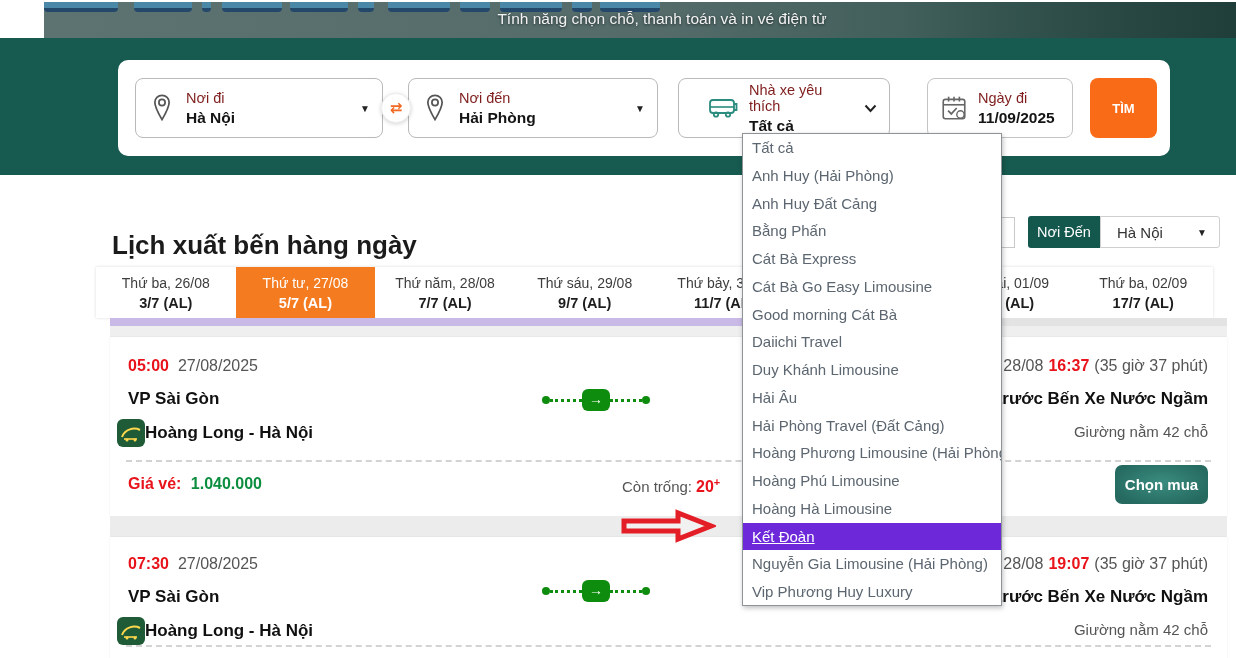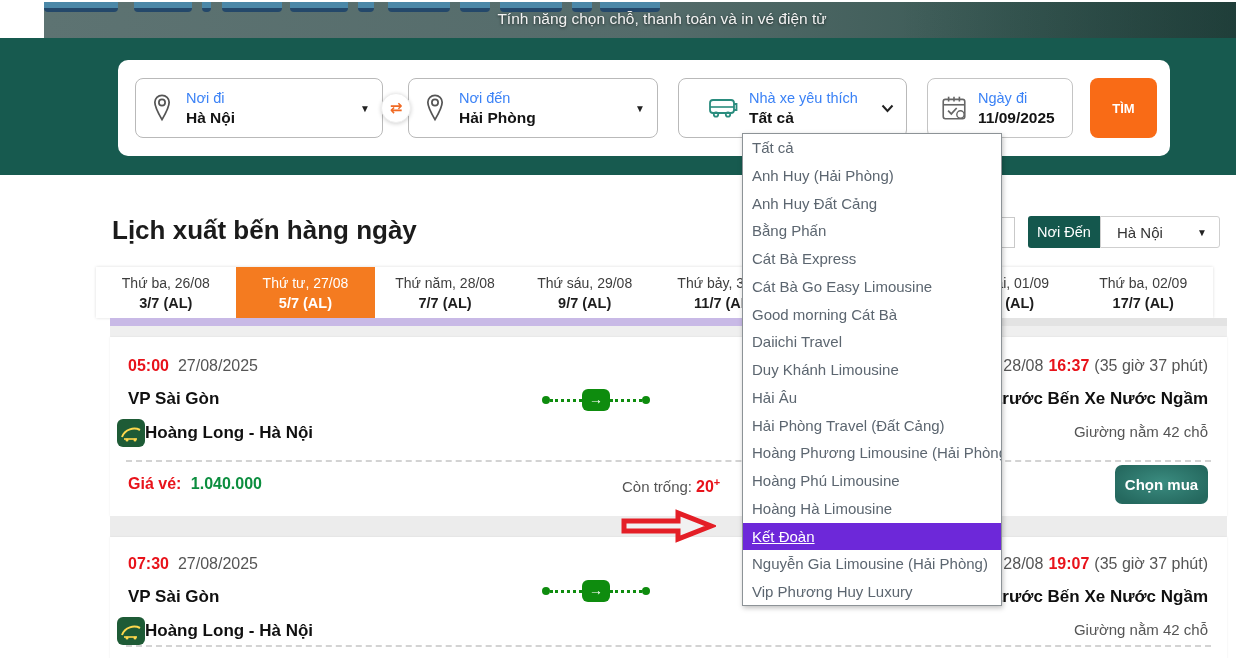--- a/index.html
+++ b/index.html
@@ -27,7 +27,7 @@
   .f3 { left:560px; width:229px;padding-left:28px; }
   .f4 { left:809px; width:146px; border-color:#c4c4c4; }
   .field .txt { flex:1; display:flex; flex-direction:column; gap:3px; }
-  .field .lbl { font-size:14.5px; color:#3b82f6; }
+  .field .lbl { font-size:14.5px; color:#7f1d1d; }
   .field .val { font-size:15.5px; font-weight:bold; color:#141414; }
   .caret { font-size:10px; color:#222; }
   .swap { position:absolute; left:263px; top:33px; width:30px; height:30px; border-radius:50%;

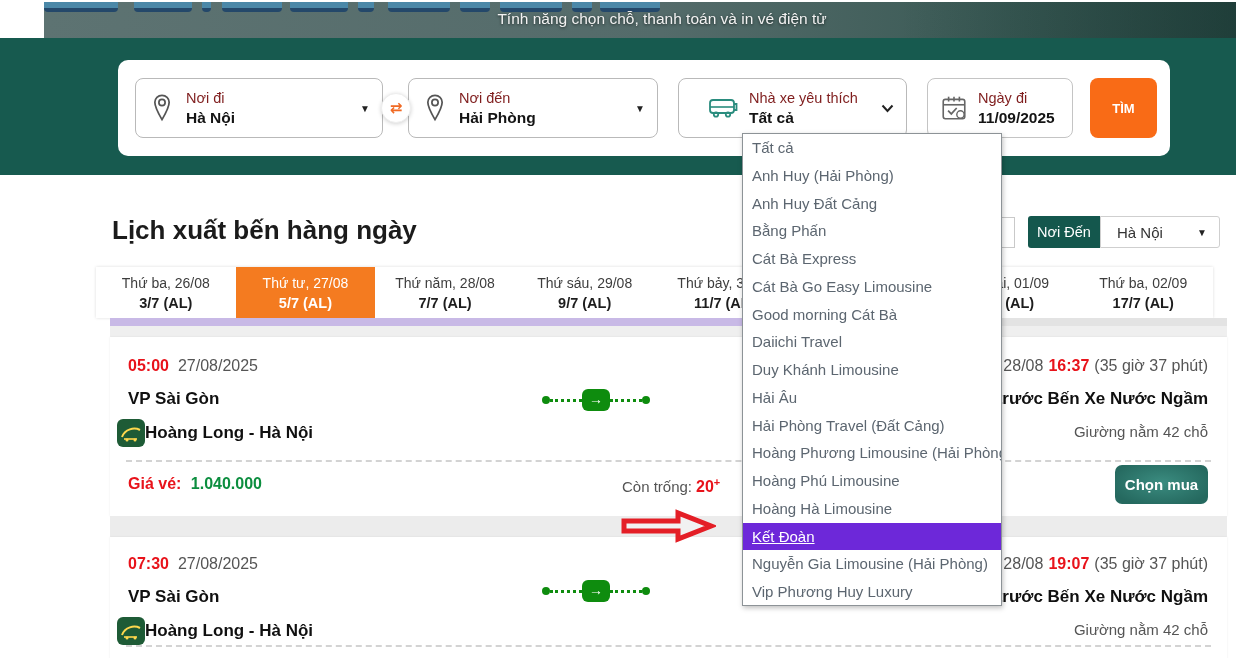--- a/index.html
+++ b/index.html
@@ -24,7 +24,7 @@
     background:#fff; display:flex; align-items:center; padding:0 12px; gap:10px; cursor:pointer; }
   .f1 { left:17px;  width:248px; }
   .f2 { left:290px; width:250px; }
-  .f3 { left:560px; width:229px;padding-left:28px; }
+  .f3 { left:560px; width:212px;padding-left:28px; }
   .f4 { left:809px; width:146px; border-color:#c4c4c4; }
   .field .txt { flex:1; display:flex; flex-direction:column; gap:3px; }
   .field .lbl { font-size:14.5px; color:#7f1d1d; }

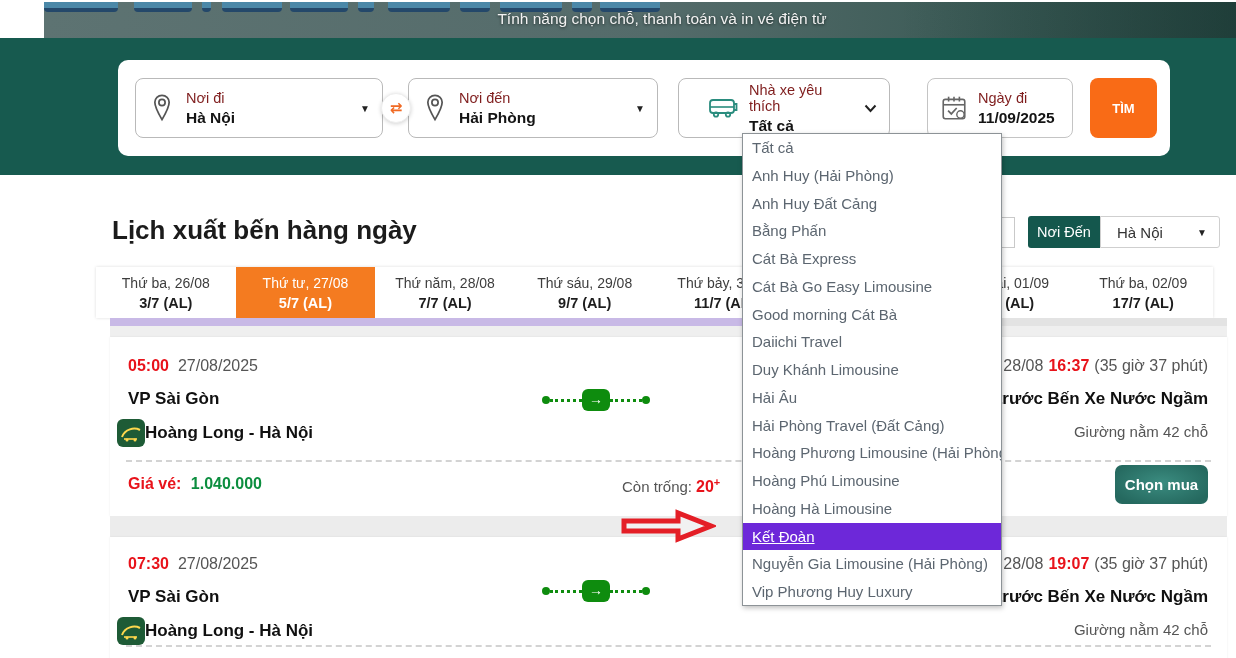--- a/index.html
+++ b/index.html
@@ -39,7 +39,7 @@
     font-family:inherit; cursor:pointer; }
 
   
-  .page-title { position:absolute; left:112px; top:215px; font-size:26px; font-weight:bold; color:#1b1b1b; }
+  .page-title { position:absolute; left:112px; top:230px; font-size:26px; font-weight:bold; color:#1b1b1b; }
   .hidden-input { position:absolute; left:905px; top:217px; width:110px; height:31px;
     border:1px solid #c9c9c9; background:#fff; z-index:5; }
   .dest-label { position:absolute; left:1028px; top:216px; width:72px; height:32px;

